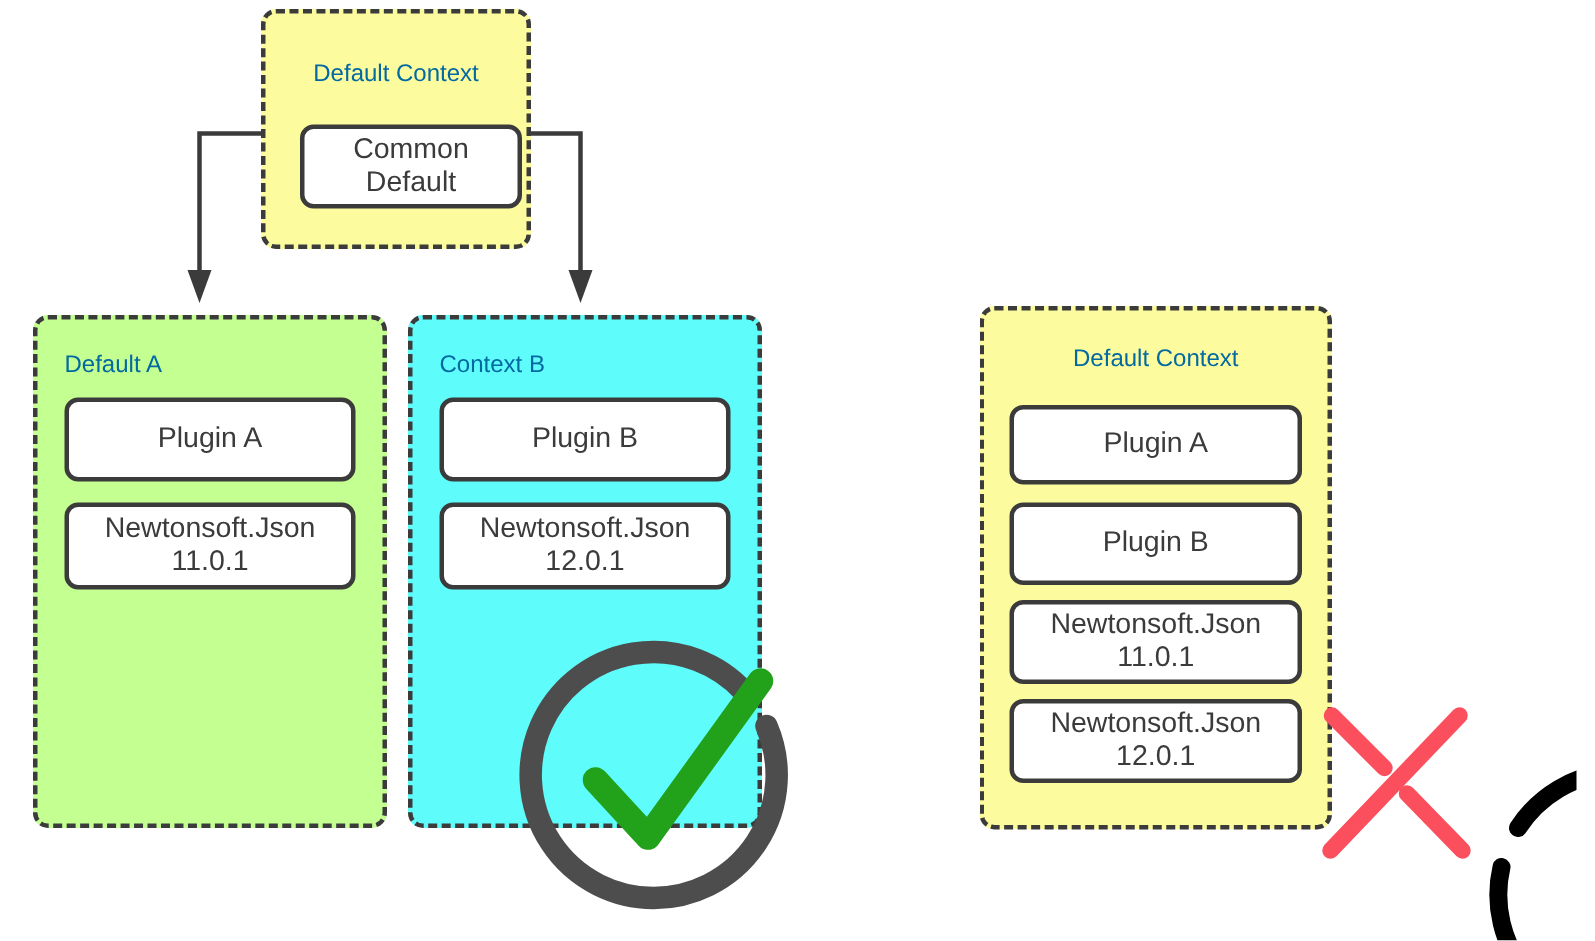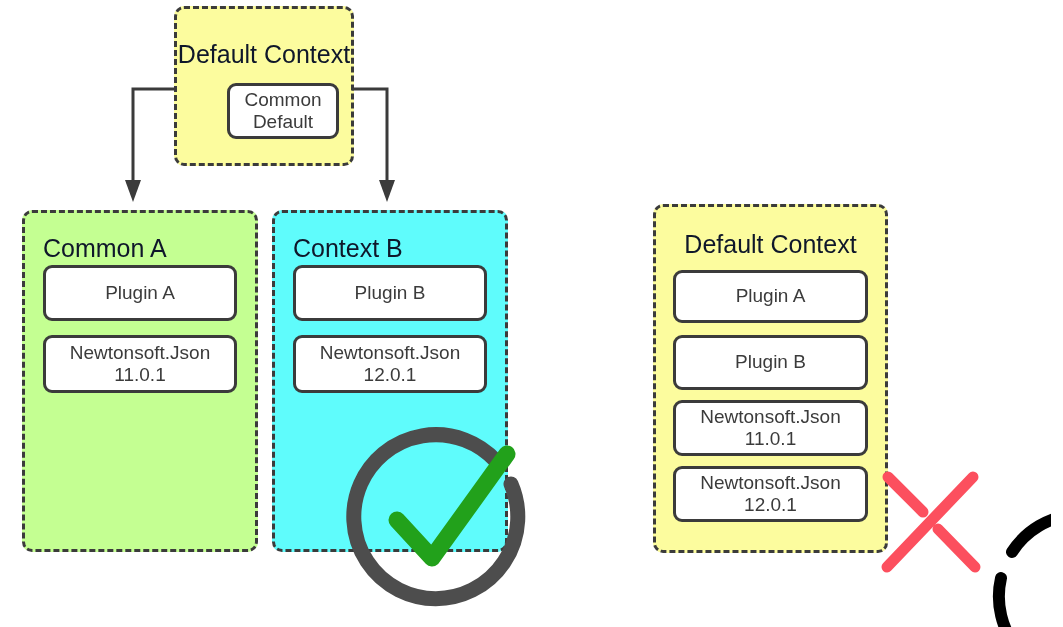--- a/index.html
+++ b/index.html
@@ -31,8 +31,8 @@
     position: absolute;
     left: 0;
     right: 0;
-    font-size: 25px;
-    color: #0f172a;
+    font-size: 16px;
+    color: #0369a1;
     line-height: 1.1;
     white-space: nowrap;
   }

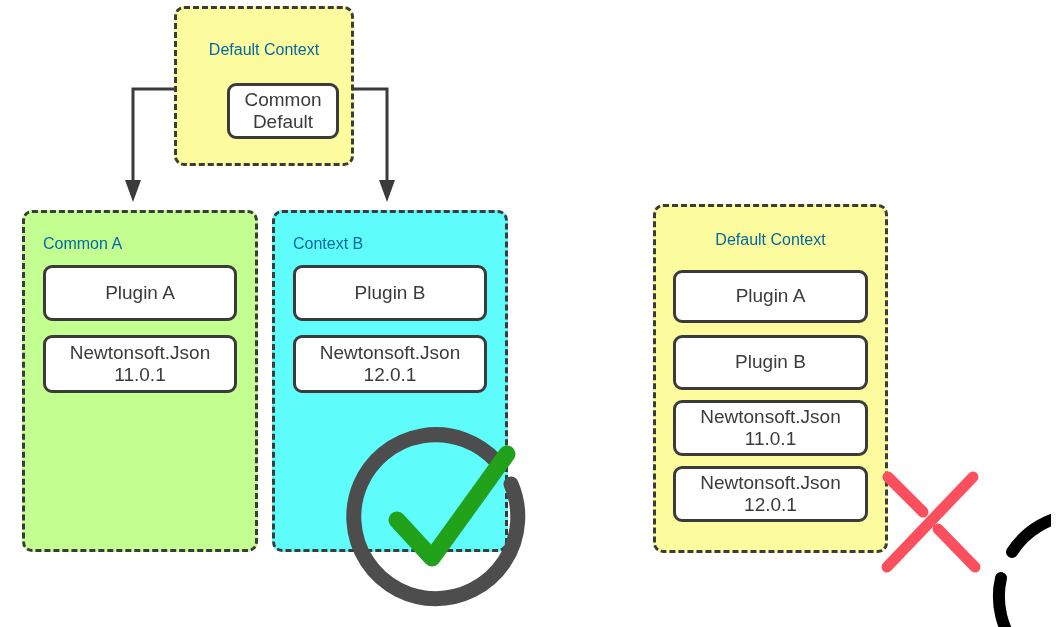--- a/index.html
+++ b/index.html
@@ -71,7 +71,7 @@
   <div class="context" style="left:174px; top:6px; width:180px; height:160px; background:#FCFC9E;">
     <div class="ctx-title centered" style="top:32px;">Default Context</div>
   </div>
-  <div class="abox" style="left:200px; top:83px; width:112px; height:56px;margin-left:27px;">
+  <div class="abox" style="left:200px; top:83px; width:148px; height:56px;">
     <span>
       <span>Common</span>
       <span>Default</span>

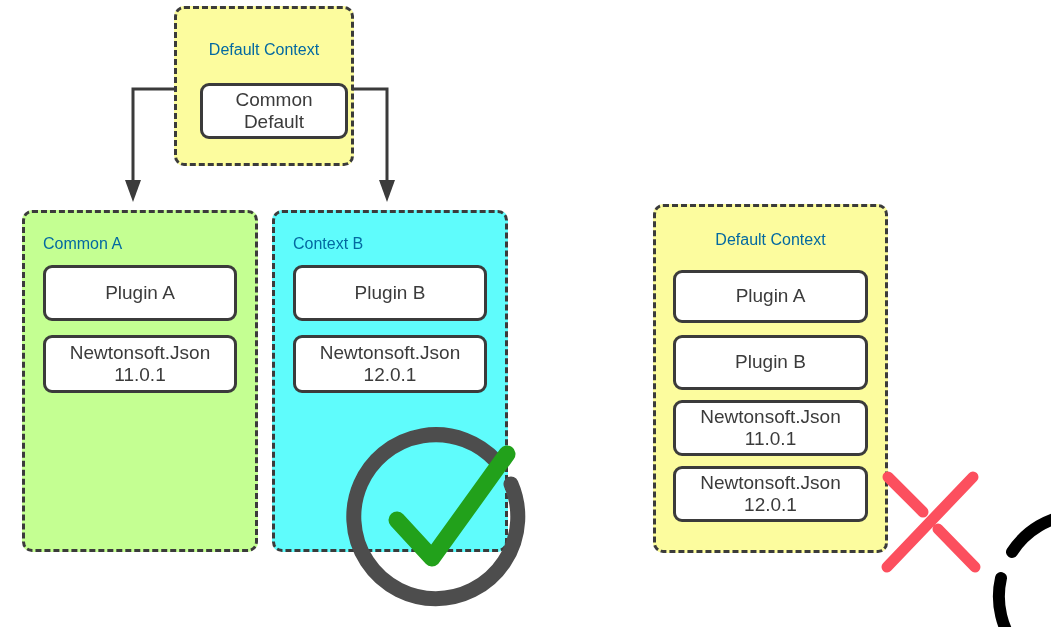--- a/index.html
+++ b/index.html
@@ -92,7 +92,7 @@
   </svg>
 
   <div class="context" style="left:22px; top:210px; width:236px; height:342px; background:#C4FF92;">
-    <div class="ctx-title left-aligned" style="top:22px;">Common A</div>
+    <div class="ctx-title left-aligned" style="top:22px;">Default A</div>
   </div>
   <div class="abox" style="left:43px; top:265px; width:194px; height:56px;">
     <span>

